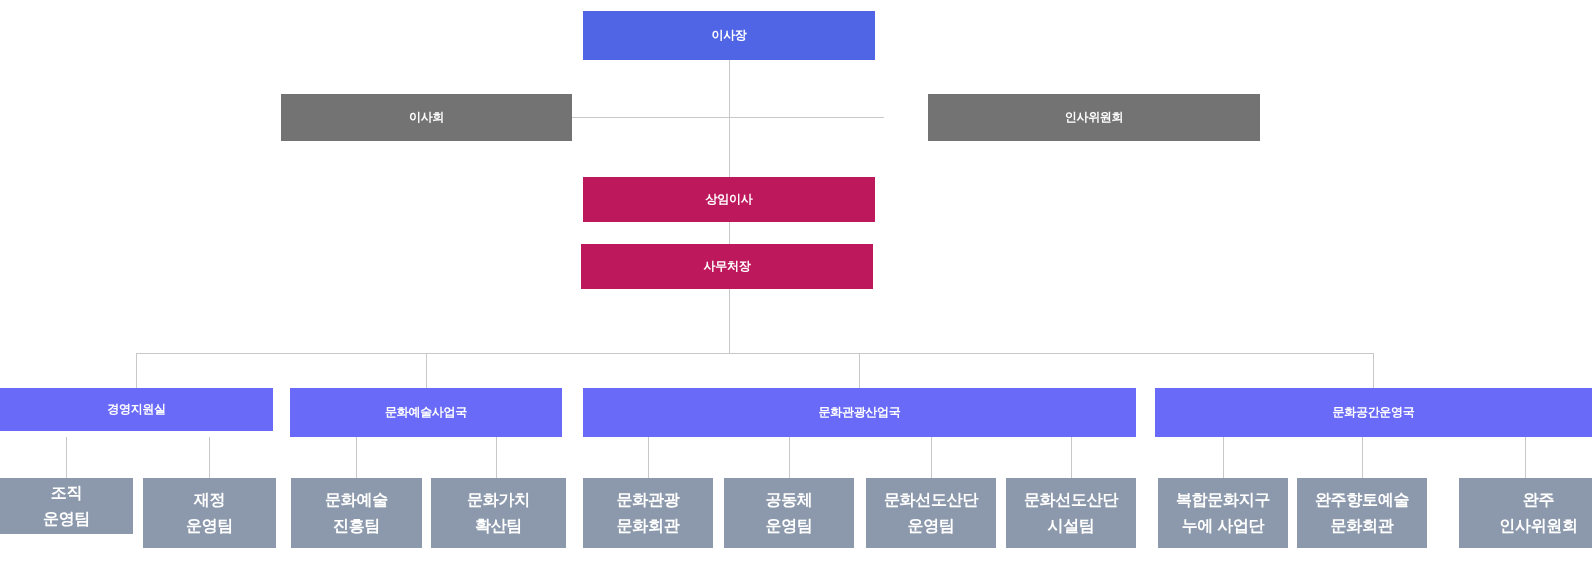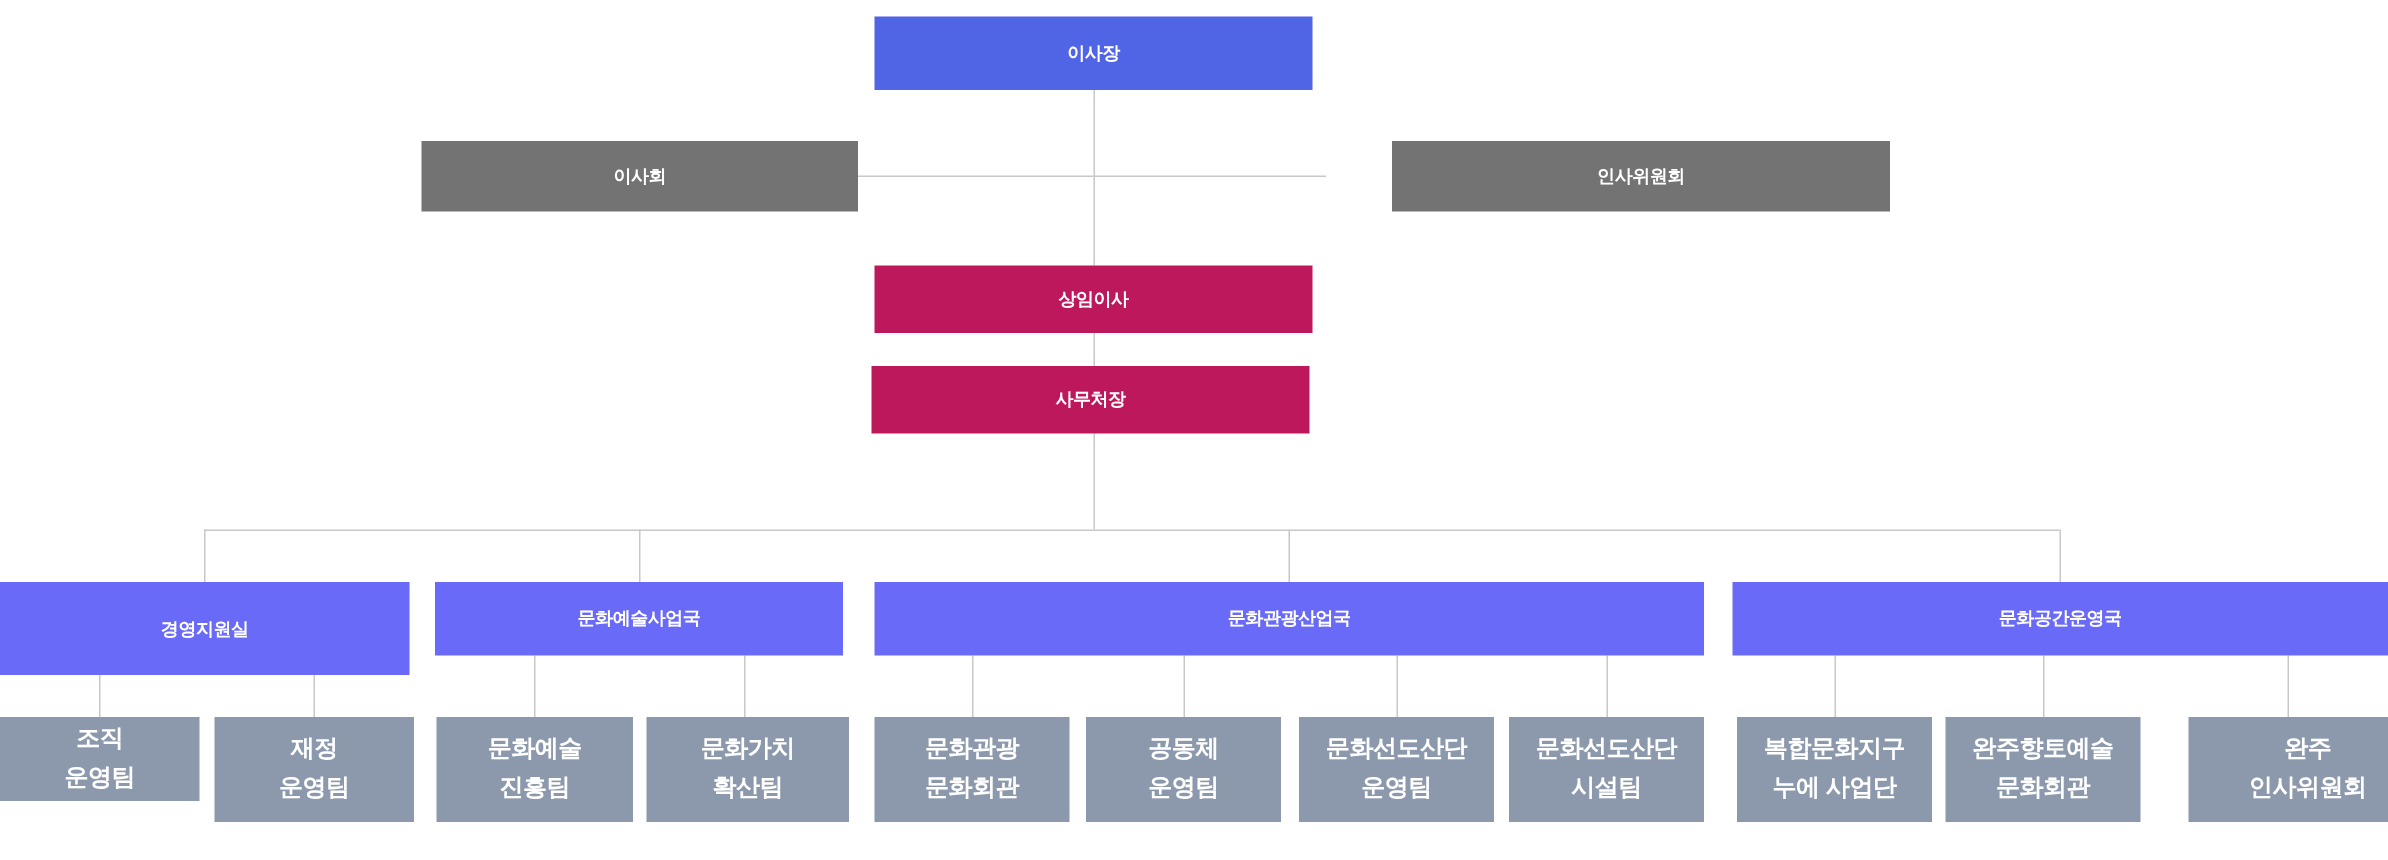--- a/index.html
+++ b/index.html
@@ -90,7 +90,7 @@
     <span>사무처장</span>
   </div>
 
-  <div class="box single department" style="left:0px; top:388px; width:273px; height:62px;justify-content:center;">
+  <div class="box single department" style="left:0px; top:388px; width:273px; height:43px;justify-content:center;">
     <span>경영지원실</span>
   </div>
   <div class="box single department" style="left:290px; top:388px; width:272px; height:49px;">

